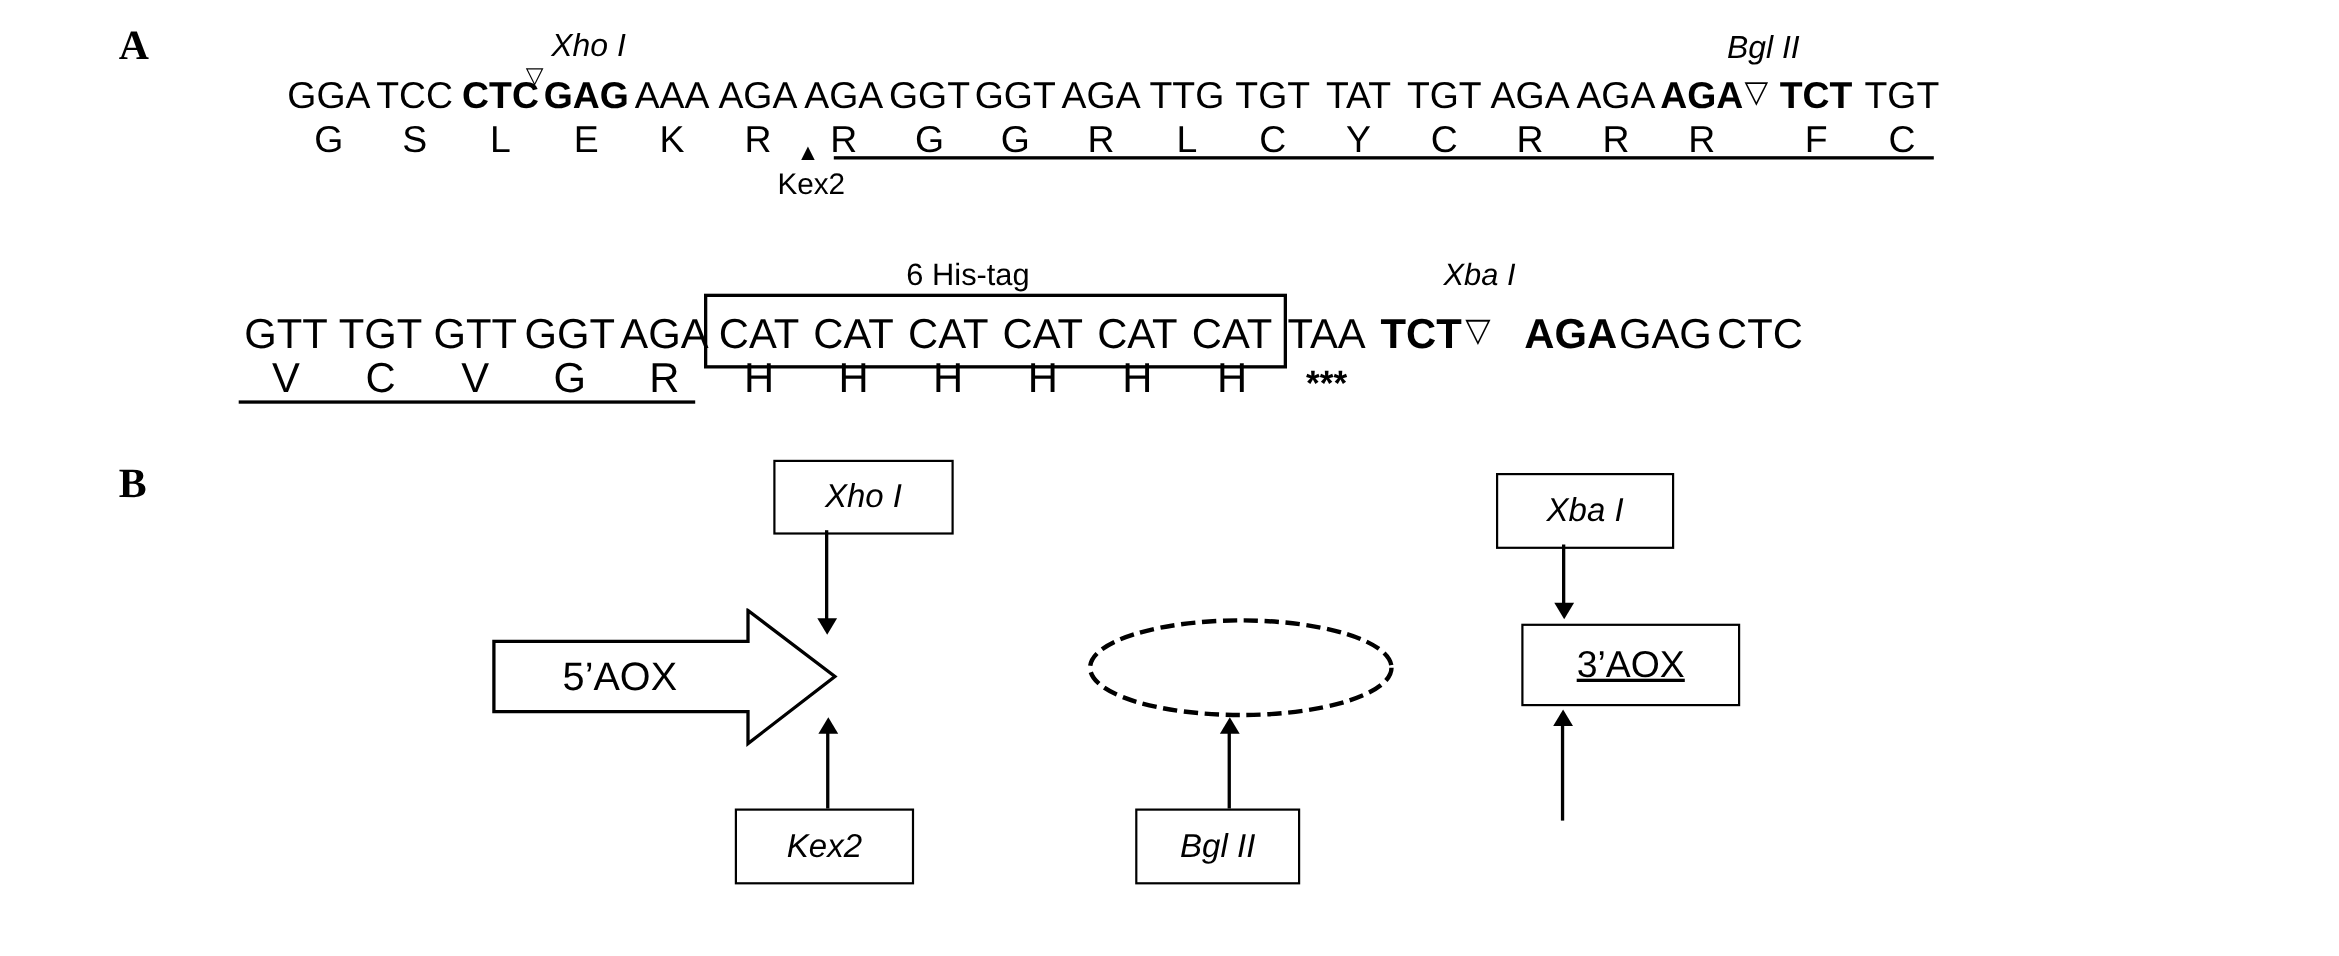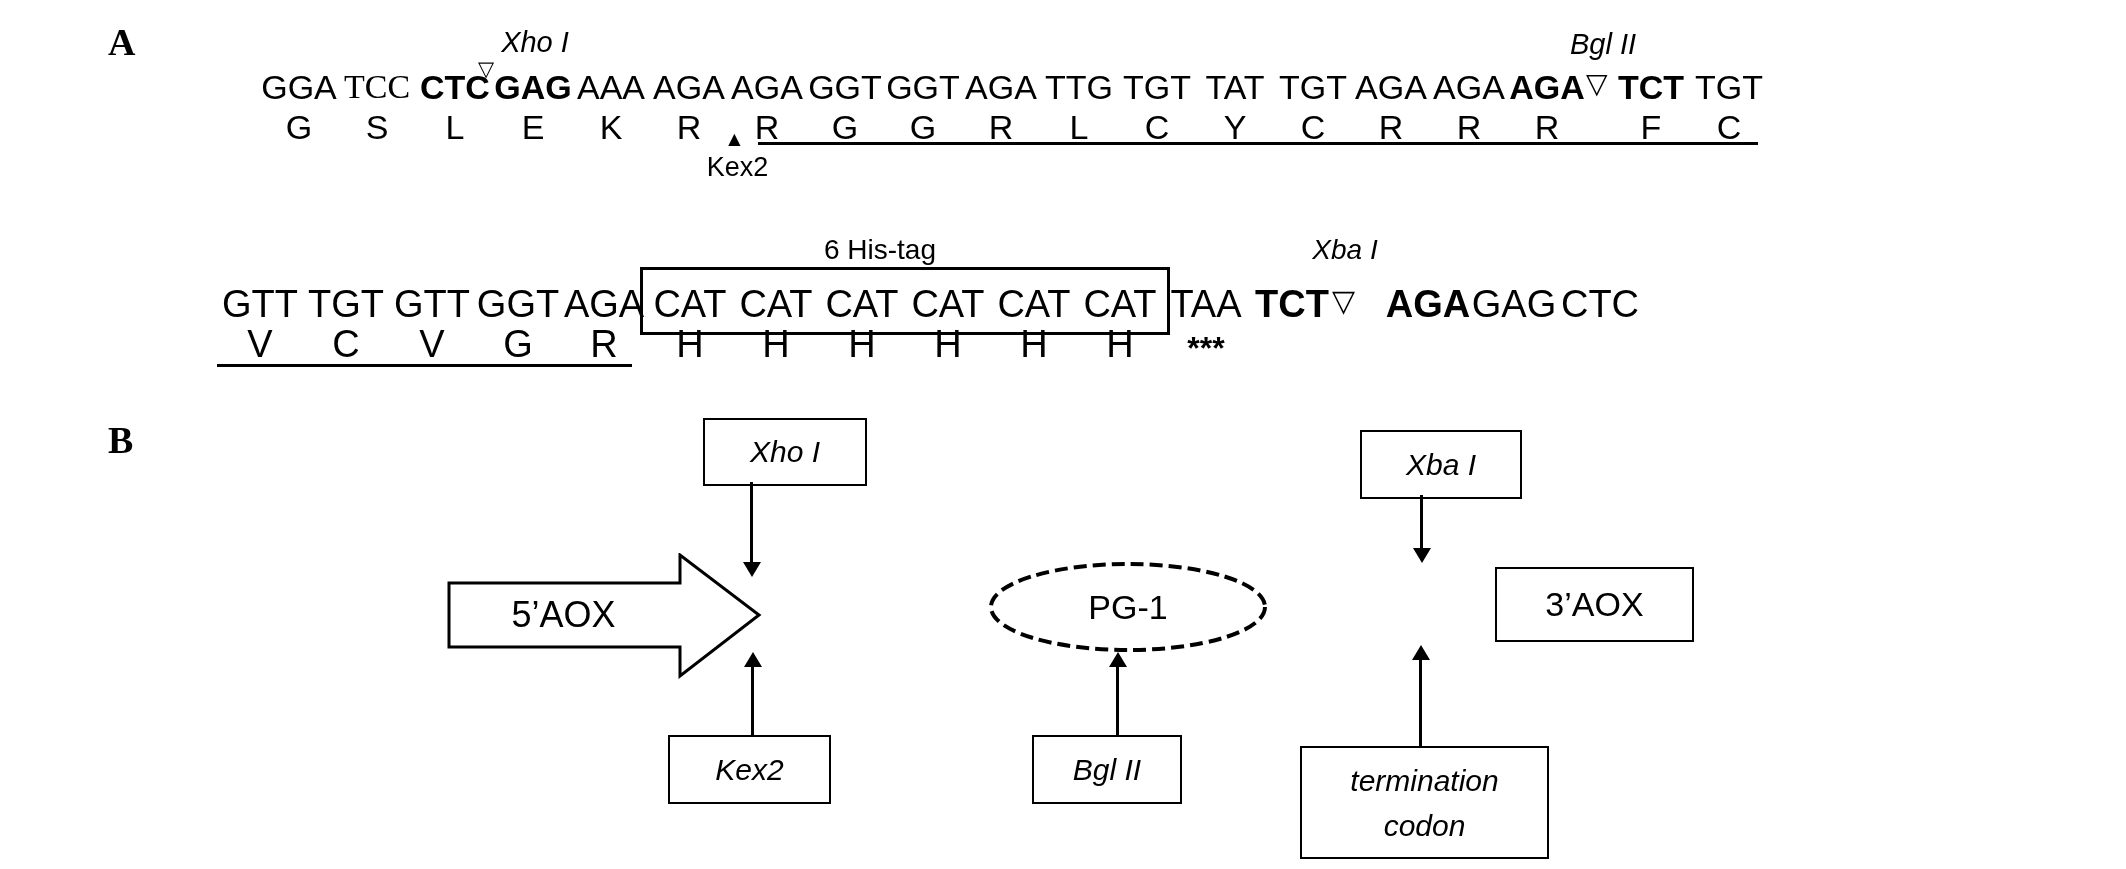--- a/index.html
+++ b/index.html
@@ -44,7 +44,7 @@
 
   <div>
       <span class="seqcell dna1" style="left: 260px; top: 68px; width: 78px;">GGA</span>
-      <span class="seqcell dna1" style="left: 338px; top: 68px; width: 78px; font-family: Liberation Serif, serif;">TCC</span>
+      <span class="seqcell dna1" style="left: 338px; top: 68px; width: 78px;">TCC</span>
       <span class="seqcell dna1 bold" style="left: 416px; top: 68px; width: 78px;">CTC</span>
       <span class="seqcell dna1 bold" style="left: 494px; top: 68px; width: 78px;">GAG</span>
       <span class="seqcell dna1" style="left: 572px; top: 68px; width: 78px;">AAA</span>

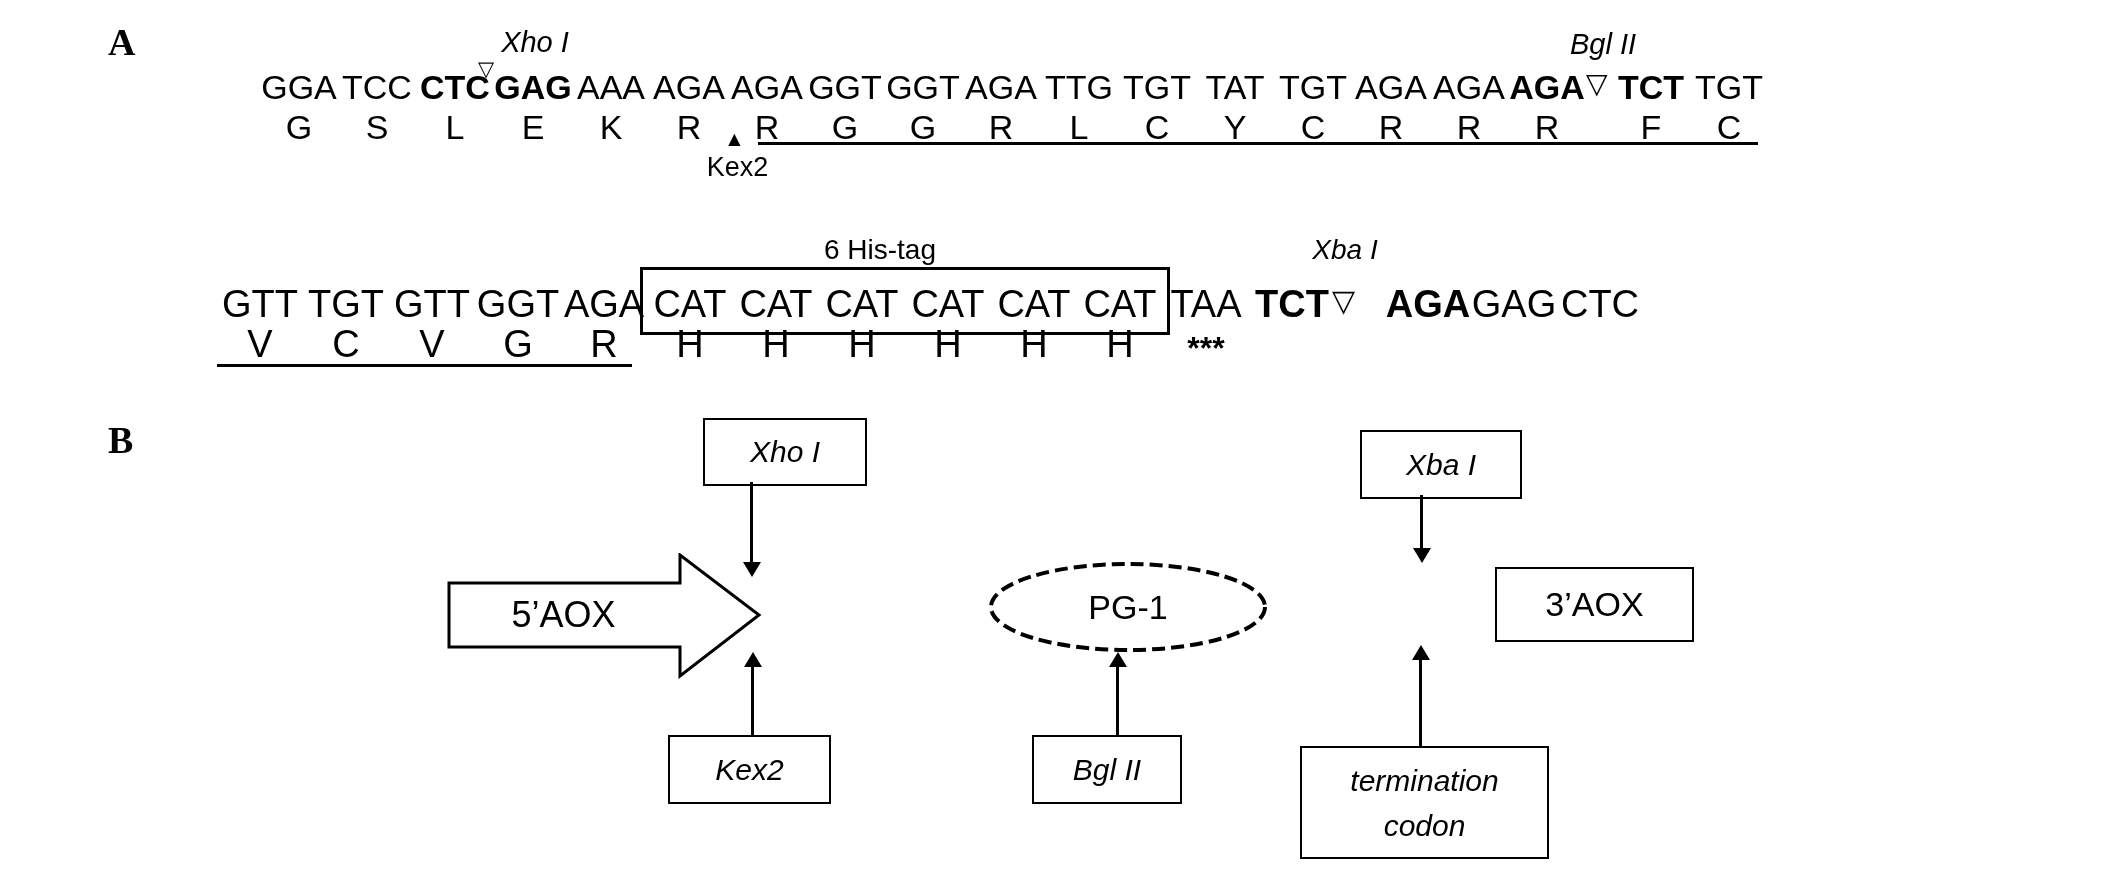--- a/index.html
+++ b/index.html
@@ -155,7 +155,6 @@
   <svg class="abs" style="left:986px;top:559px;" width="284" height="96" viewBox="0 0 284 96">
     <ellipse cx="142" cy="48" rx="137" ry="43" fill="#ffffff" stroke="#000000" stroke-width="4" stroke-dasharray="13 6"></ellipse>
   </svg>
-  <div class="abs" style="left:986px;top:559px;width:284px;height:96px;display:flex;align-items:center;justify-content:center;font-size:34px;">PG-1</div>
 
 
   <div class="bbox" style="left:1495px;top:567px;width:195px;height:71px;font-size:34px;">3’AOX</div>

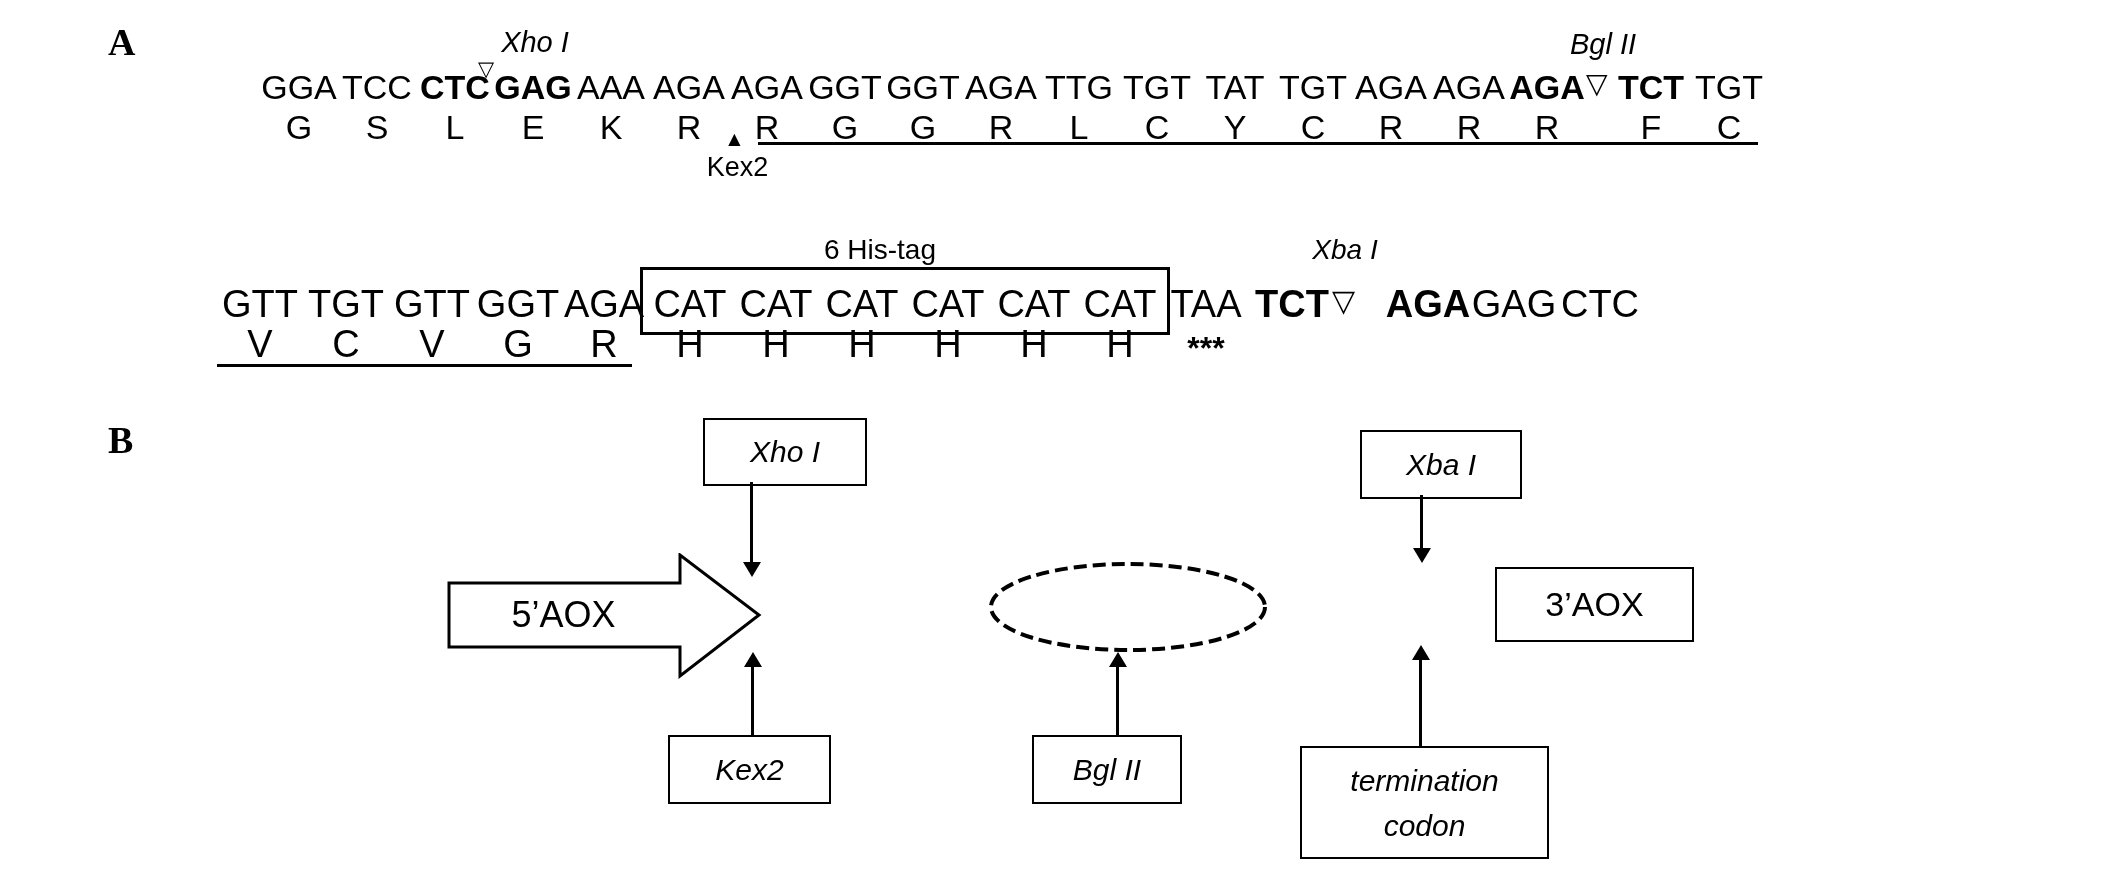--- a/index.html
+++ b/index.html
@@ -157,7 +157,7 @@
   </svg>
 
 
-  <div class="bbox" style="left:1495px;top:567px;width:195px;height:71px;font-size:34px;">3’AOX</div>
+  <div class="bbox" style="left:1383px;top:567px;width:195px;height:71px;font-size:34px;text-decoration:underline;">3’AOX</div>
 
   <div class="bbox it" style="left:668px;top:735px;width:159px;height:65px;font-size:30px;">Kex2</div>
   <div class="vline" style="left:751px;top:666px;height:69px;"></div>

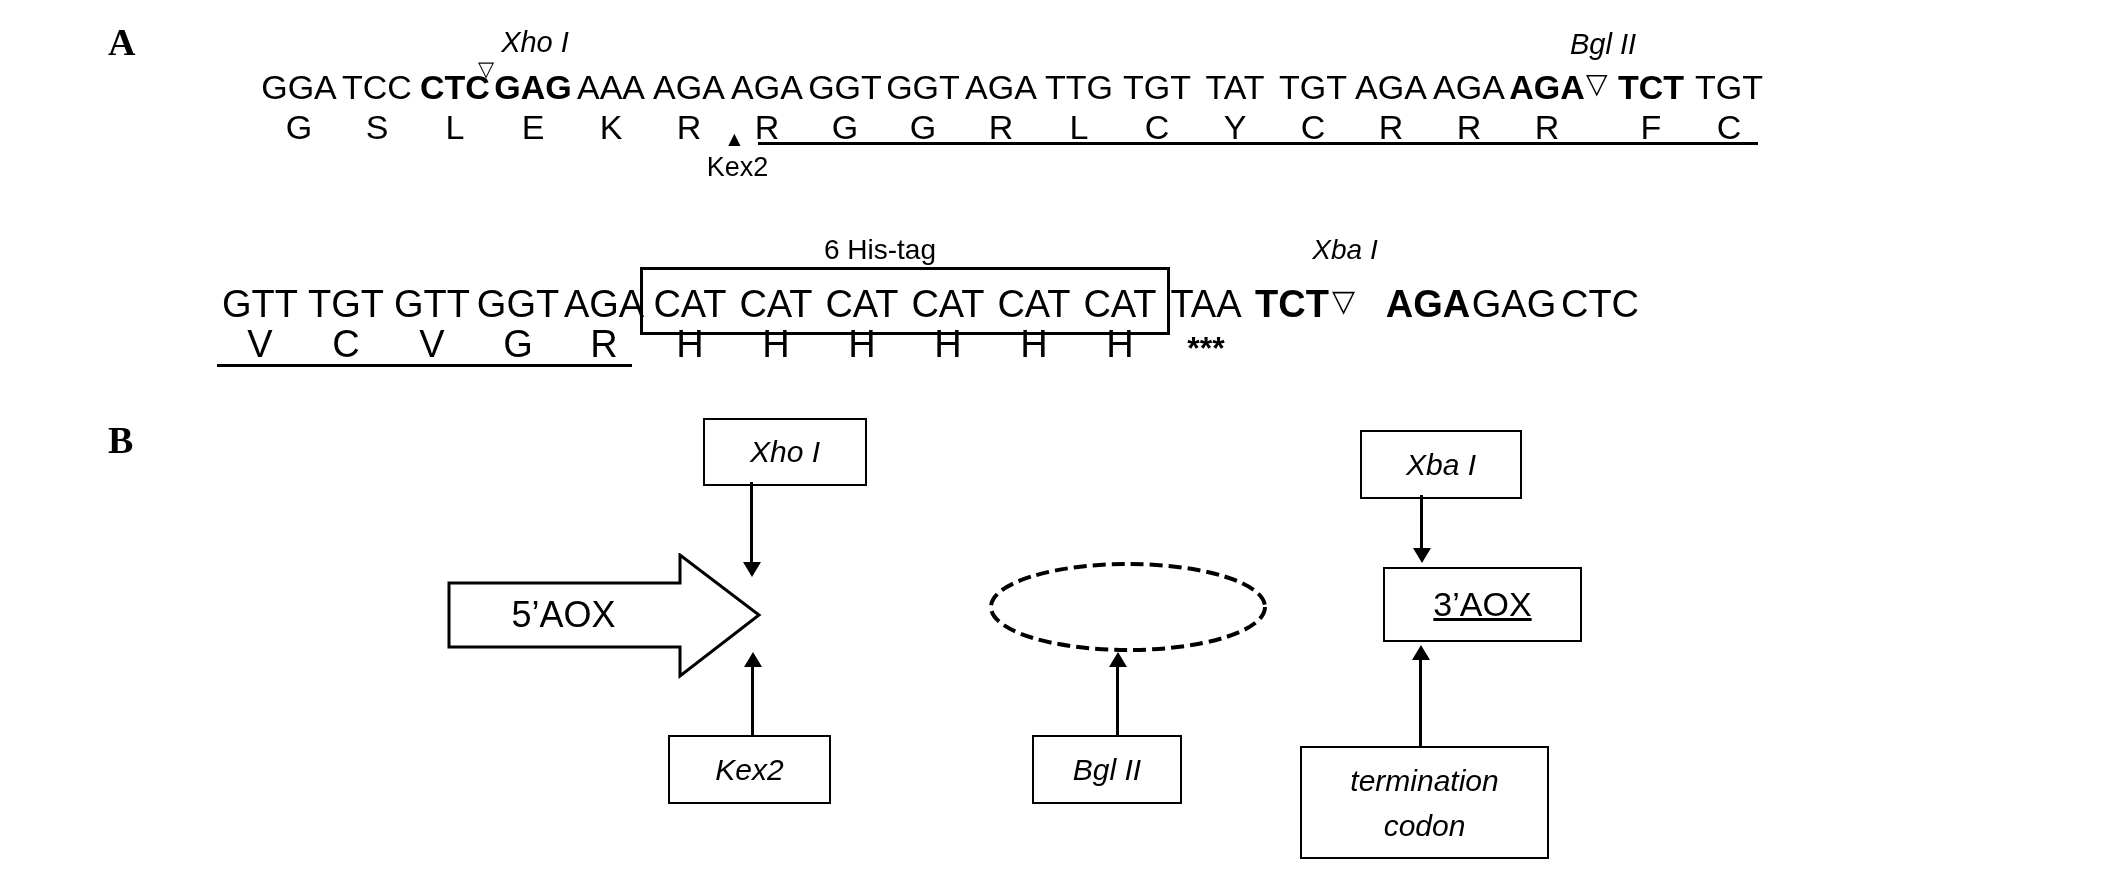--- a/index.html
+++ b/index.html
@@ -167,9 +167,6 @@
   <div class="vline" style="left:1116px;top:666px;height:69px;"></div>
   <div class="ah-up" style="left:1109px;top:652px;"></div>
 
-  <div class="bbox it" style="left:1300px;top:746px;width:245px;height:109px;font-size:30px;line-height:1.5;">
-    <span style="display:inline-block;width:200px;">termination codon</span>
-  </div>
   <div class="vline" style="left:1419px;top:659px;height:87px;"></div>
   <div class="ah-up" style="left:1412px;top:645px;"></div>
 

